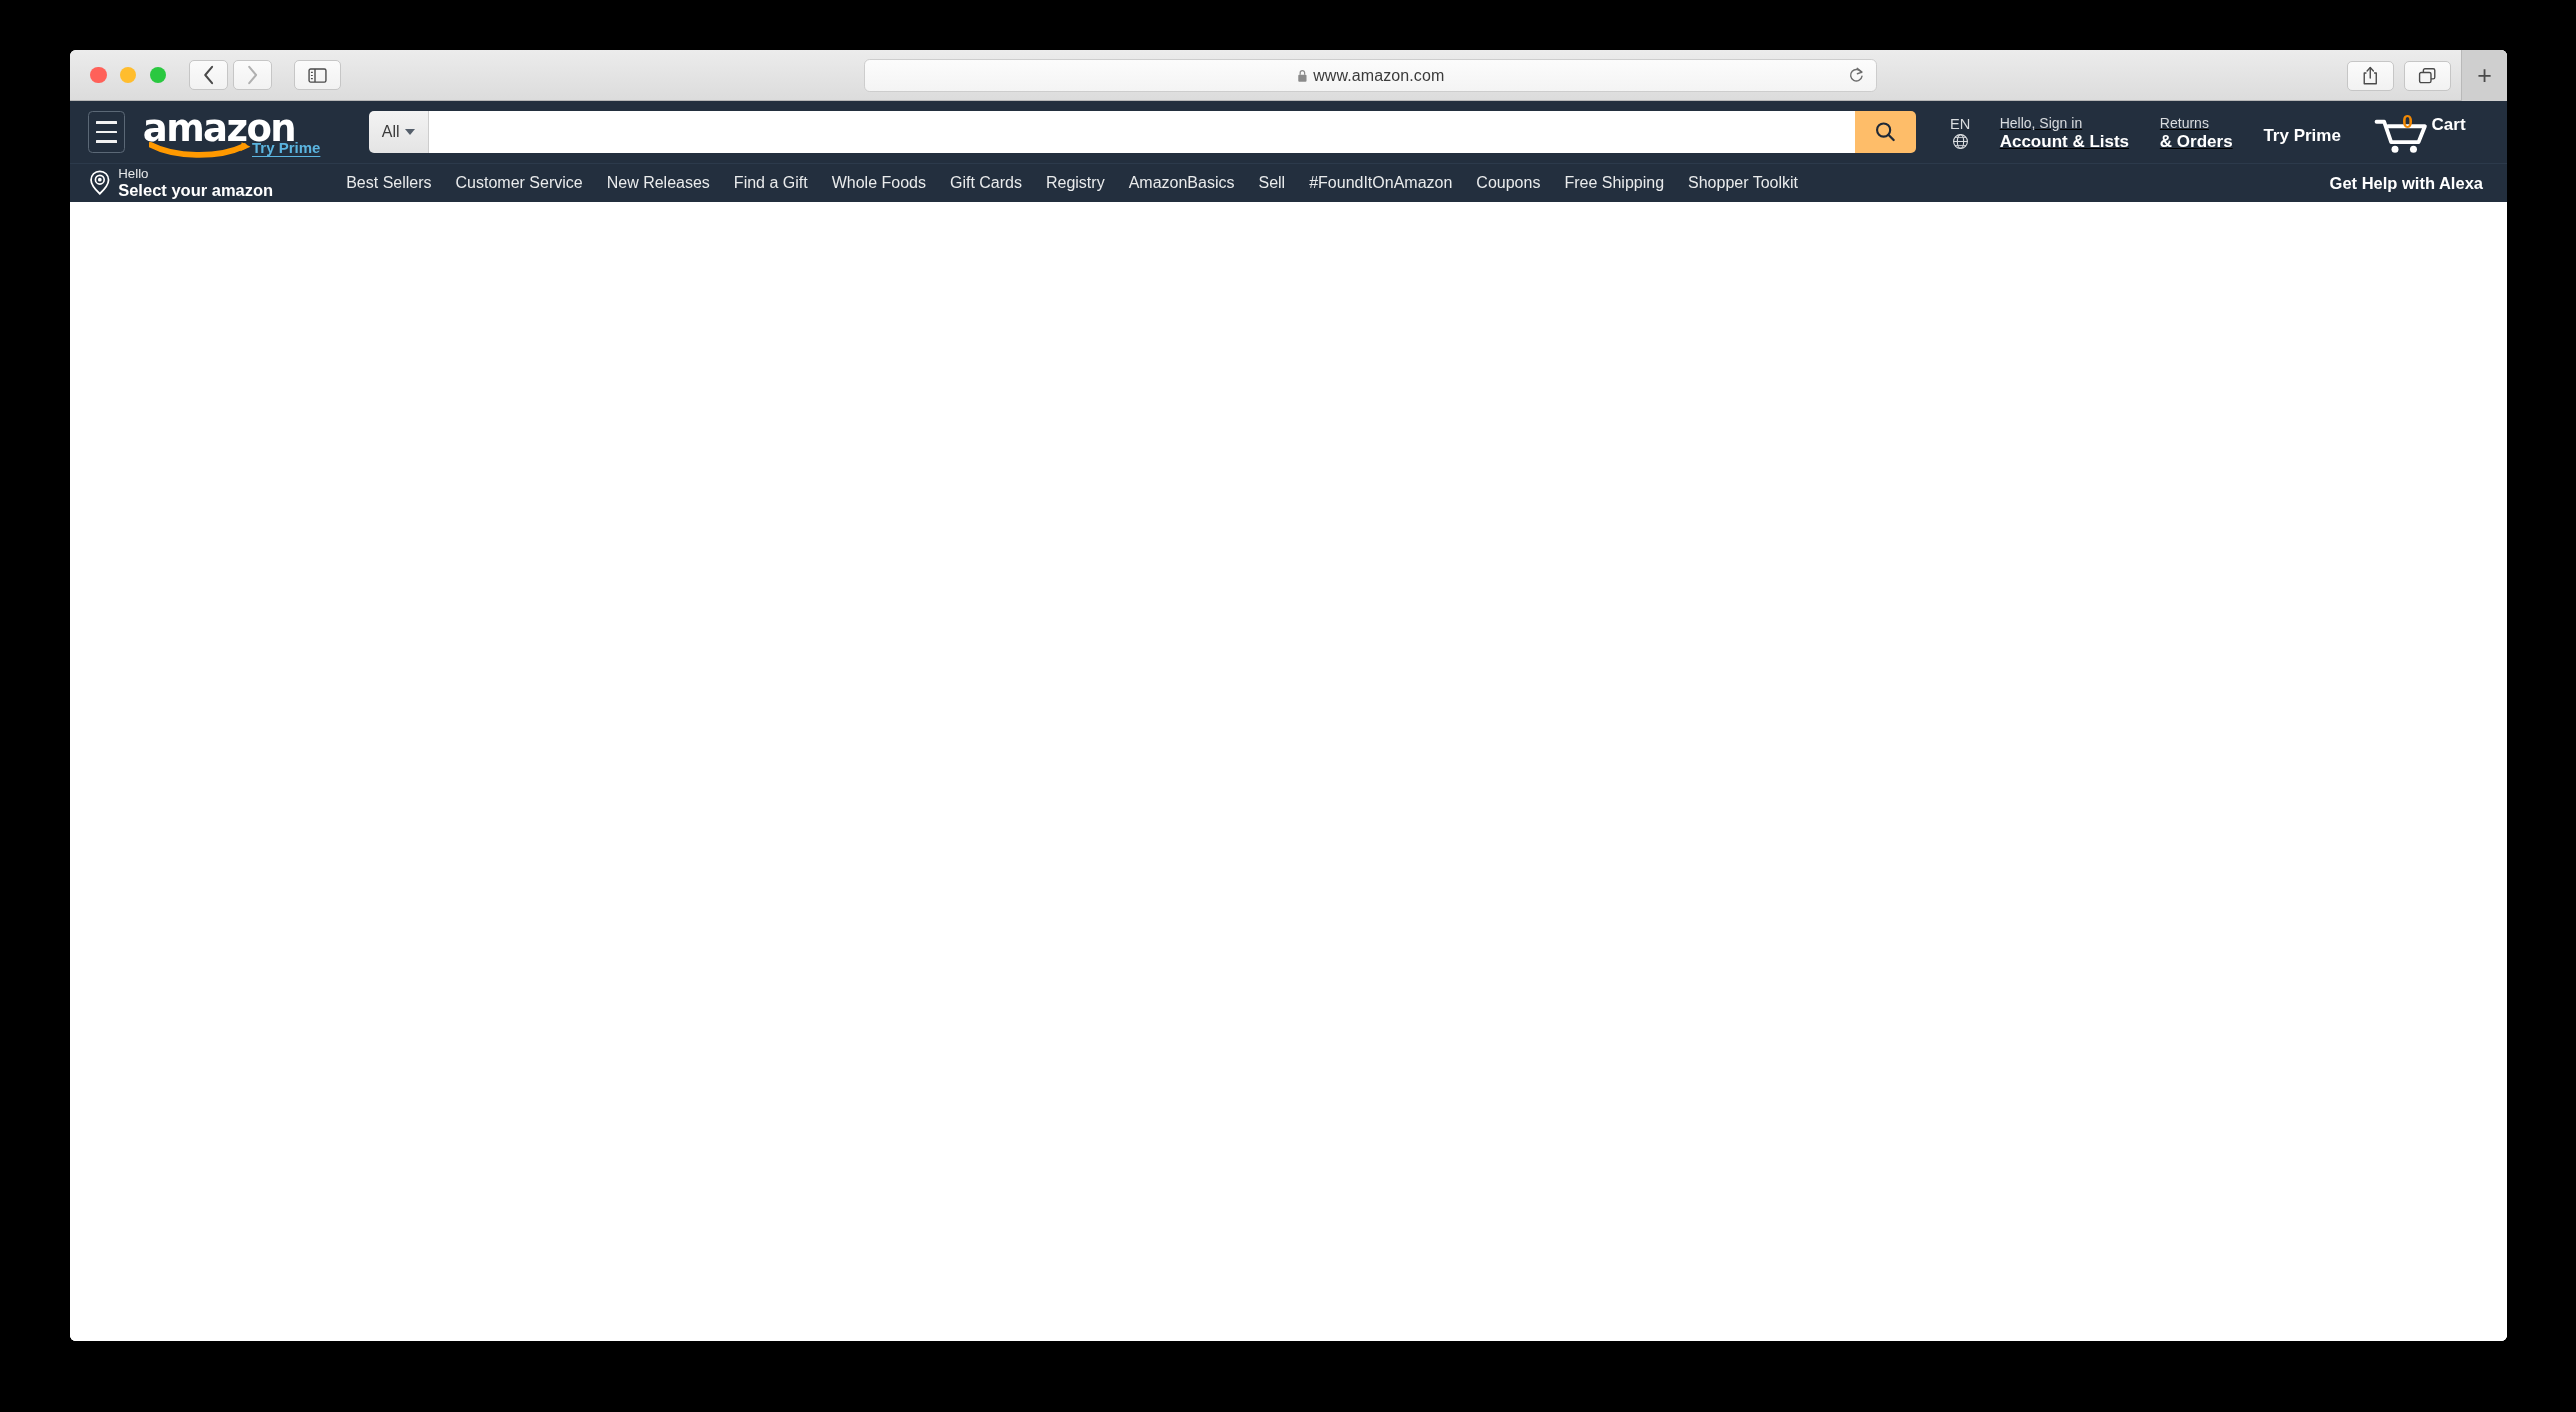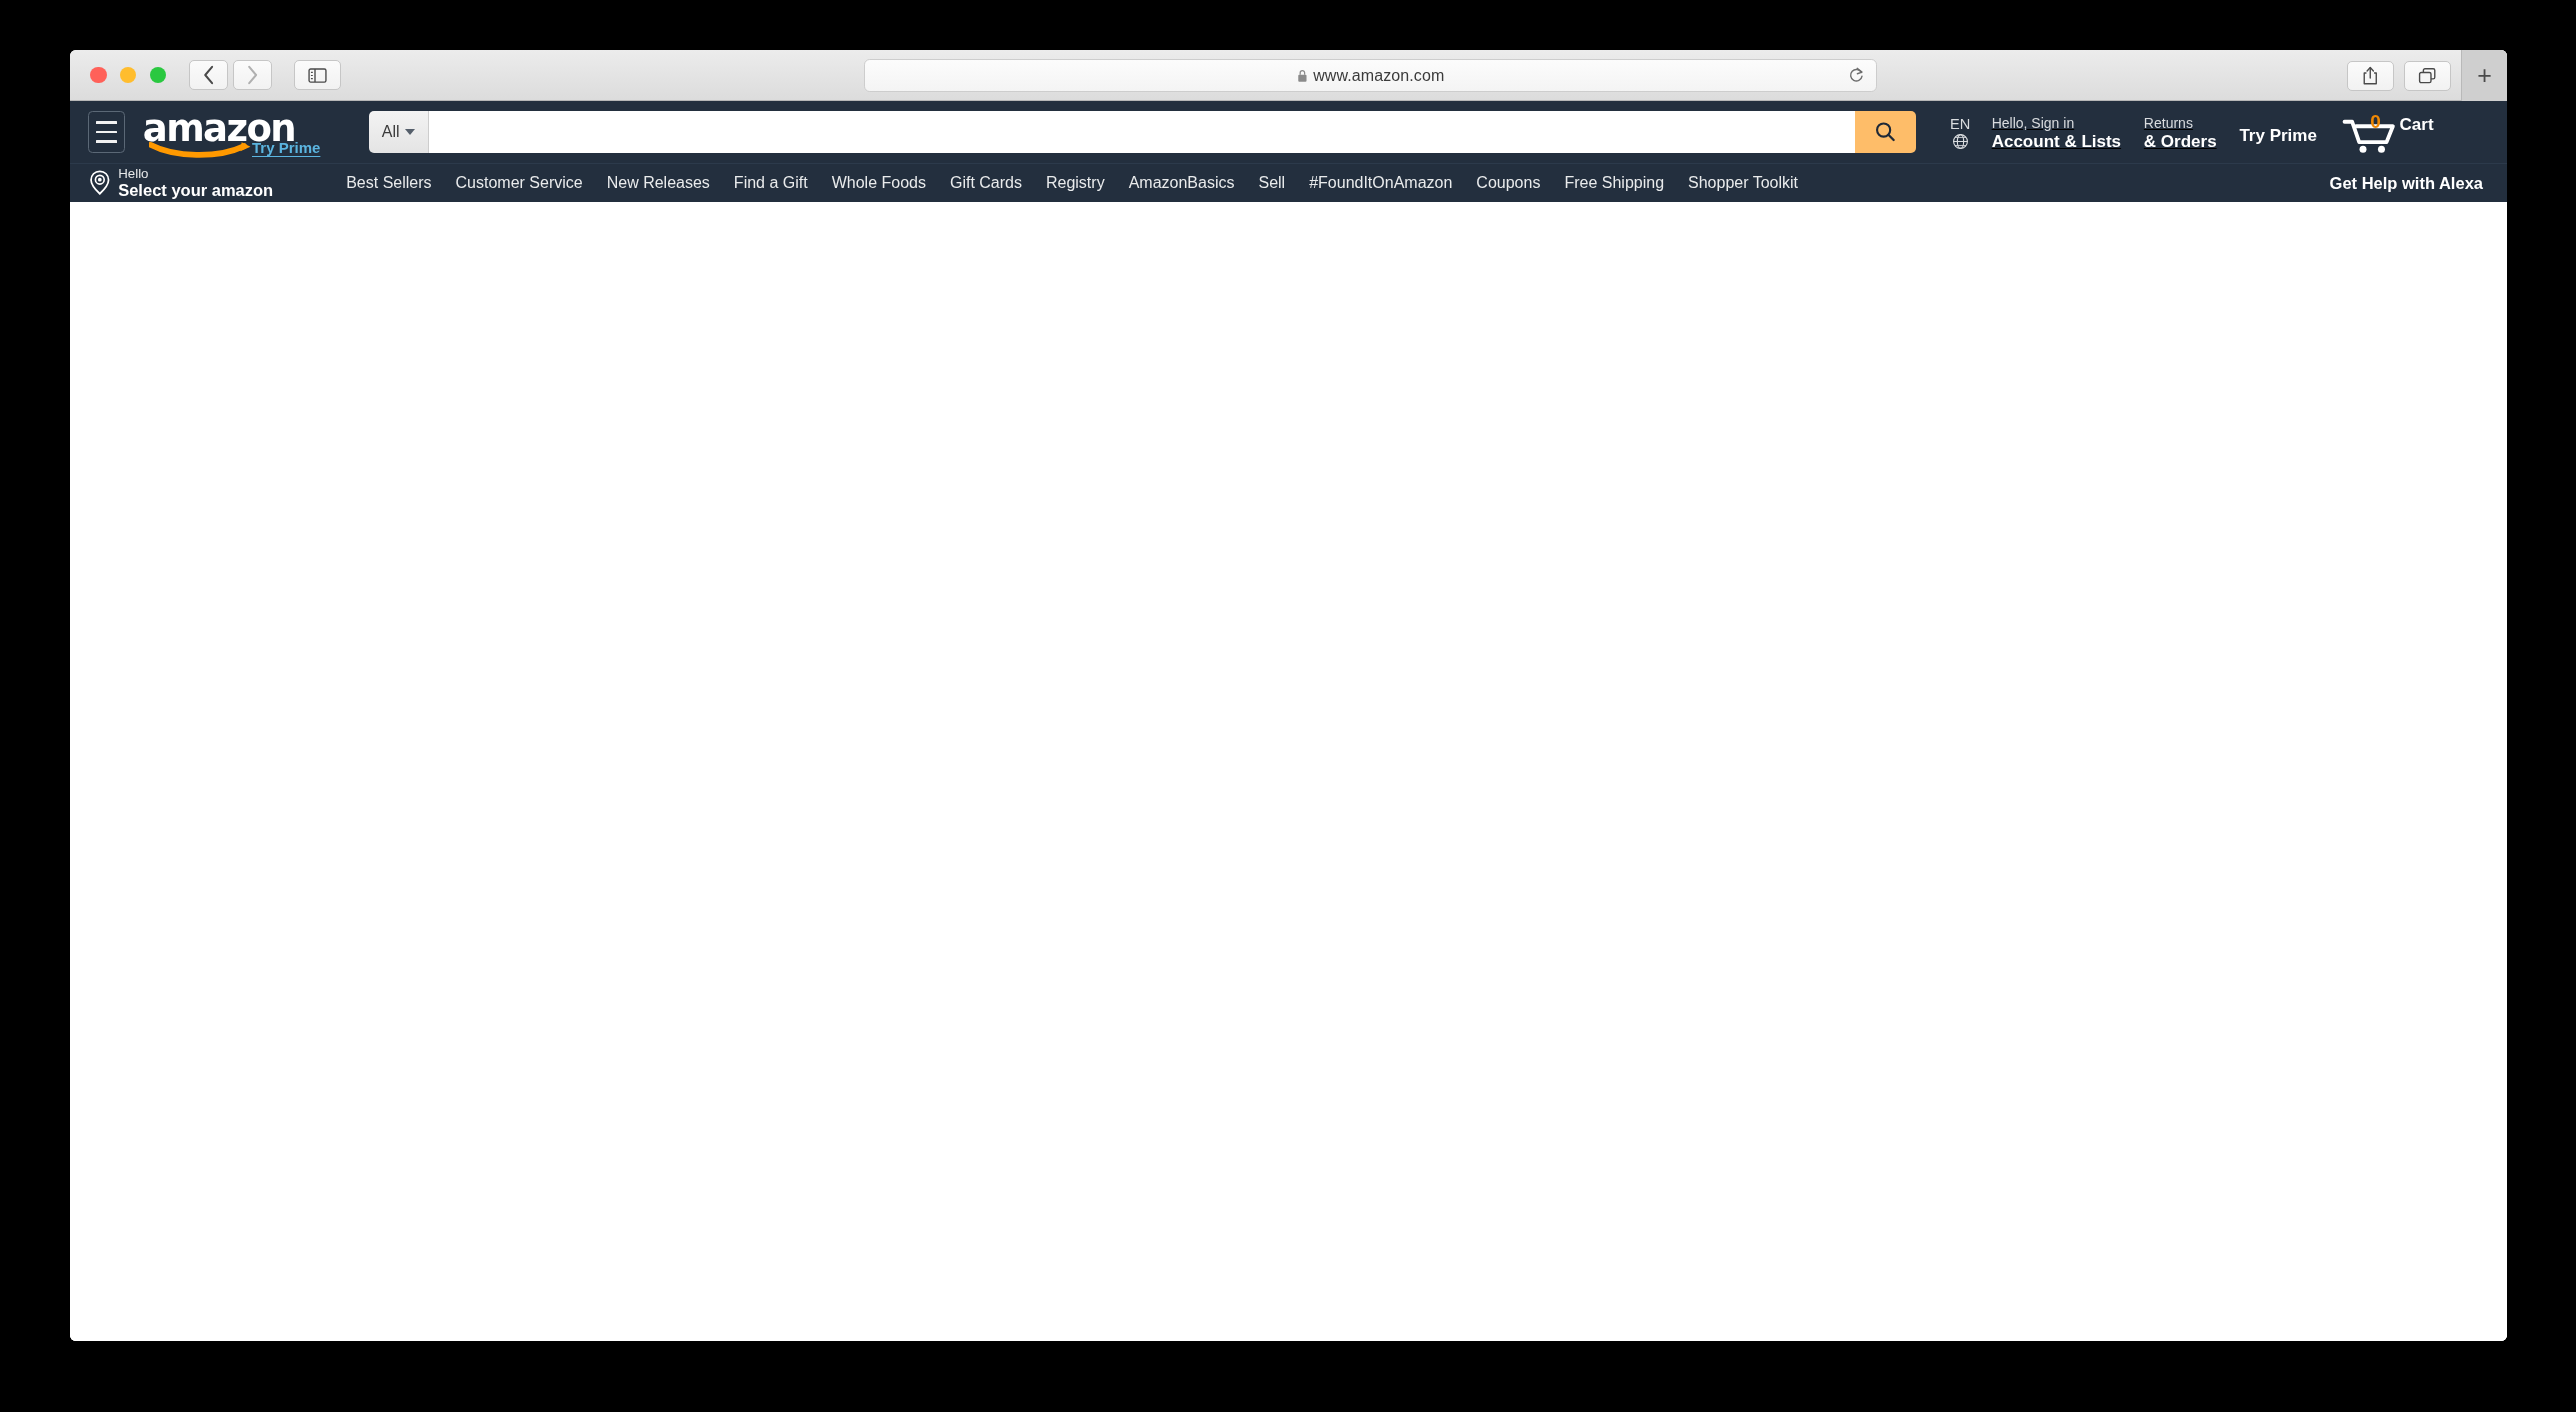--- a/index.html
+++ b/index.html
@@ -224,7 +224,7 @@
     display: flex;
     align-items: center;
     margin-left: 24px;
-    gap: 0;
+    gap: 8px;
   }
   .lang {
     display:flex; flex-direction: column;

